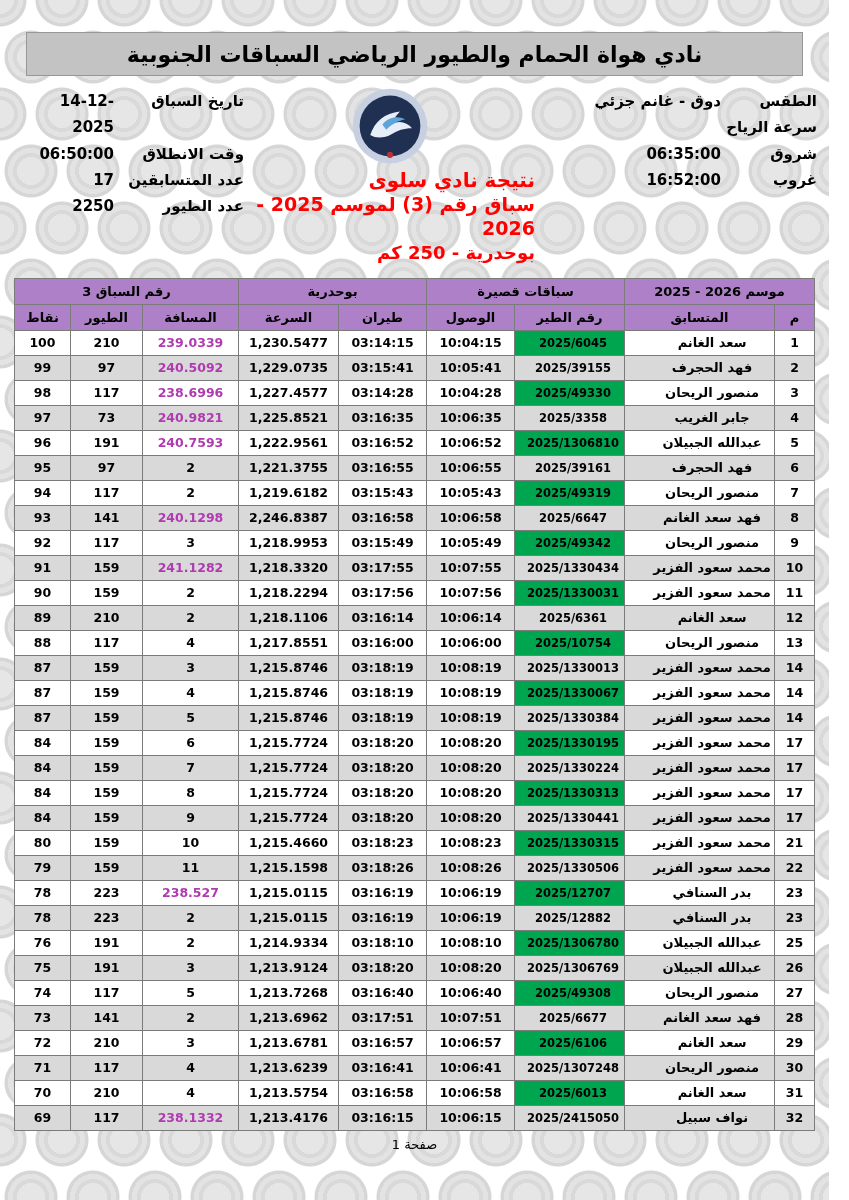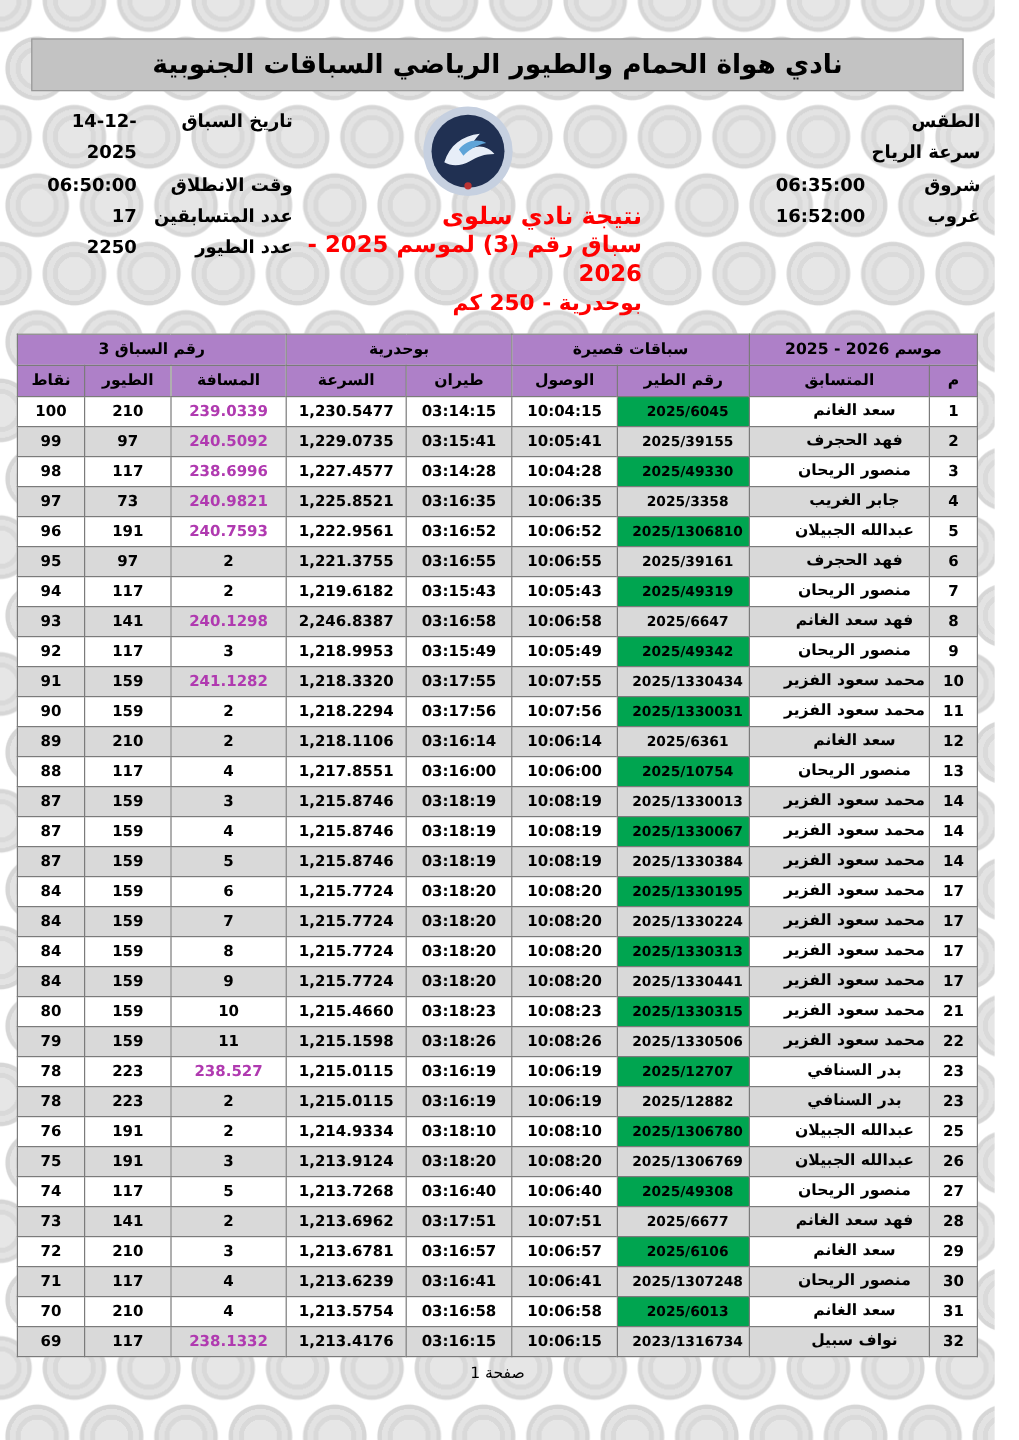--- a/index.html
+++ b/index.html
@@ -91,6 +91,7 @@
       <div class="hblock weather">
         <div class="irow">
           <span class="ilabel">الطقس</span>
+          <span class="ivalue">دوق - غانم جزئي</span>
         </div>
         <div class="irow">
           <span class="ilabel">سرعة الرياح</span>

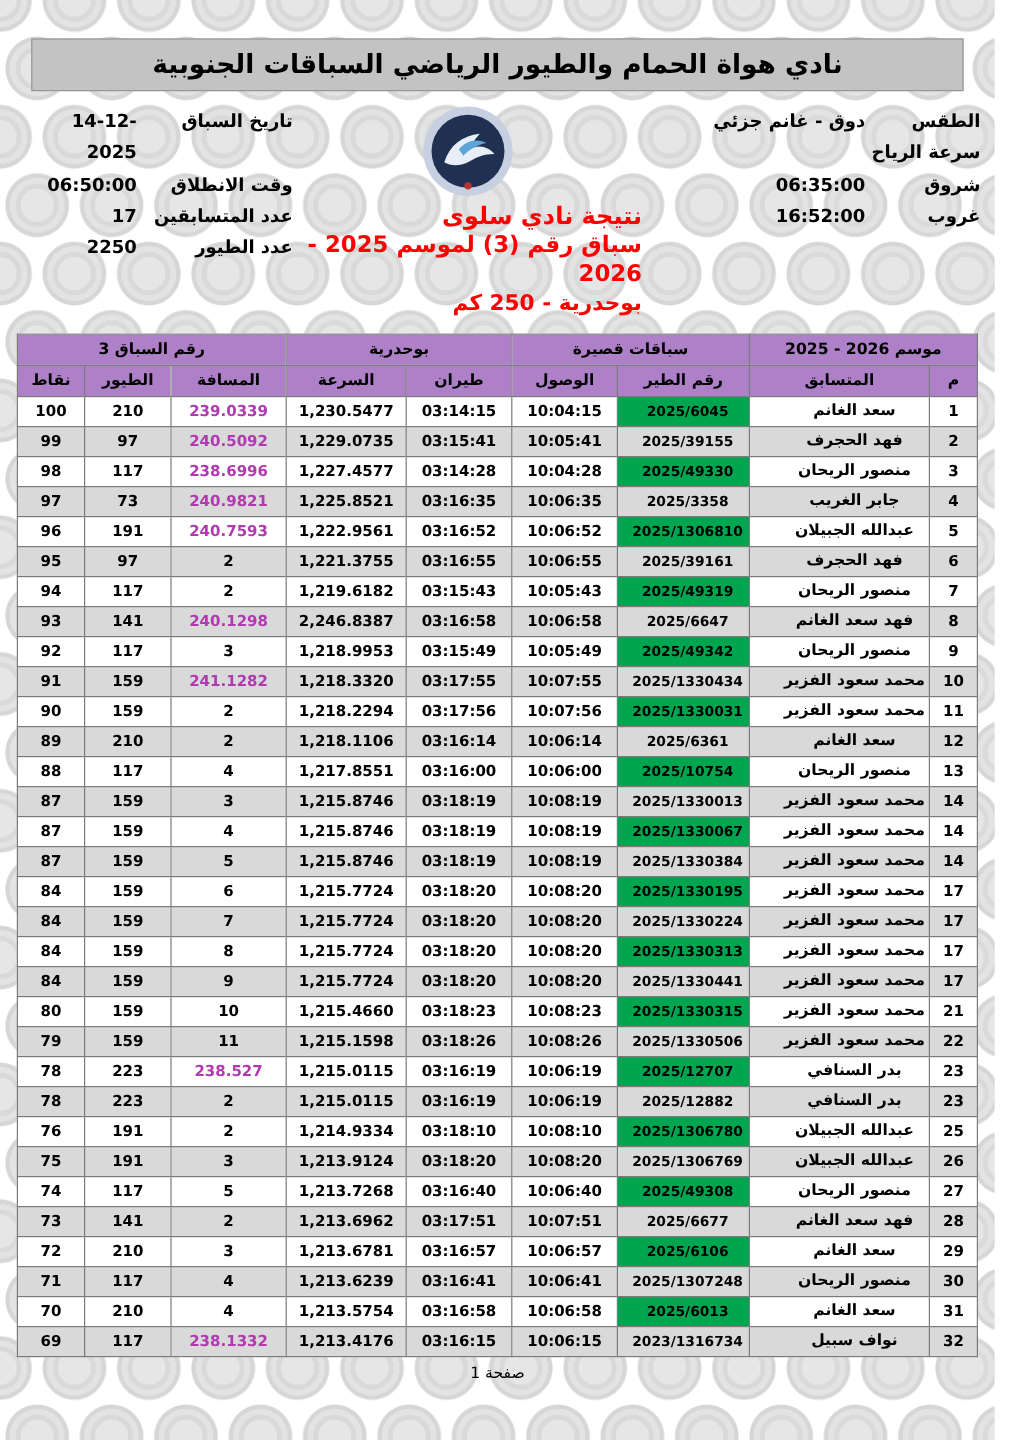--- a/index.html
+++ b/index.html
@@ -518,7 +518,7 @@
           <tr class="alt">
             <td class="c-rank num">32</td>
             <td class="c-name">نواف سبيل</td>
-            <td class="c-bird num">2023/1316734</td>
+            <td class="c-bird num">2025/2415050</td>
             <td class="c-time num">10:06:15</td>
             <td class="c-time num">03:16:15</td>
             <td class="c-speed num">1,213.4176</td>

